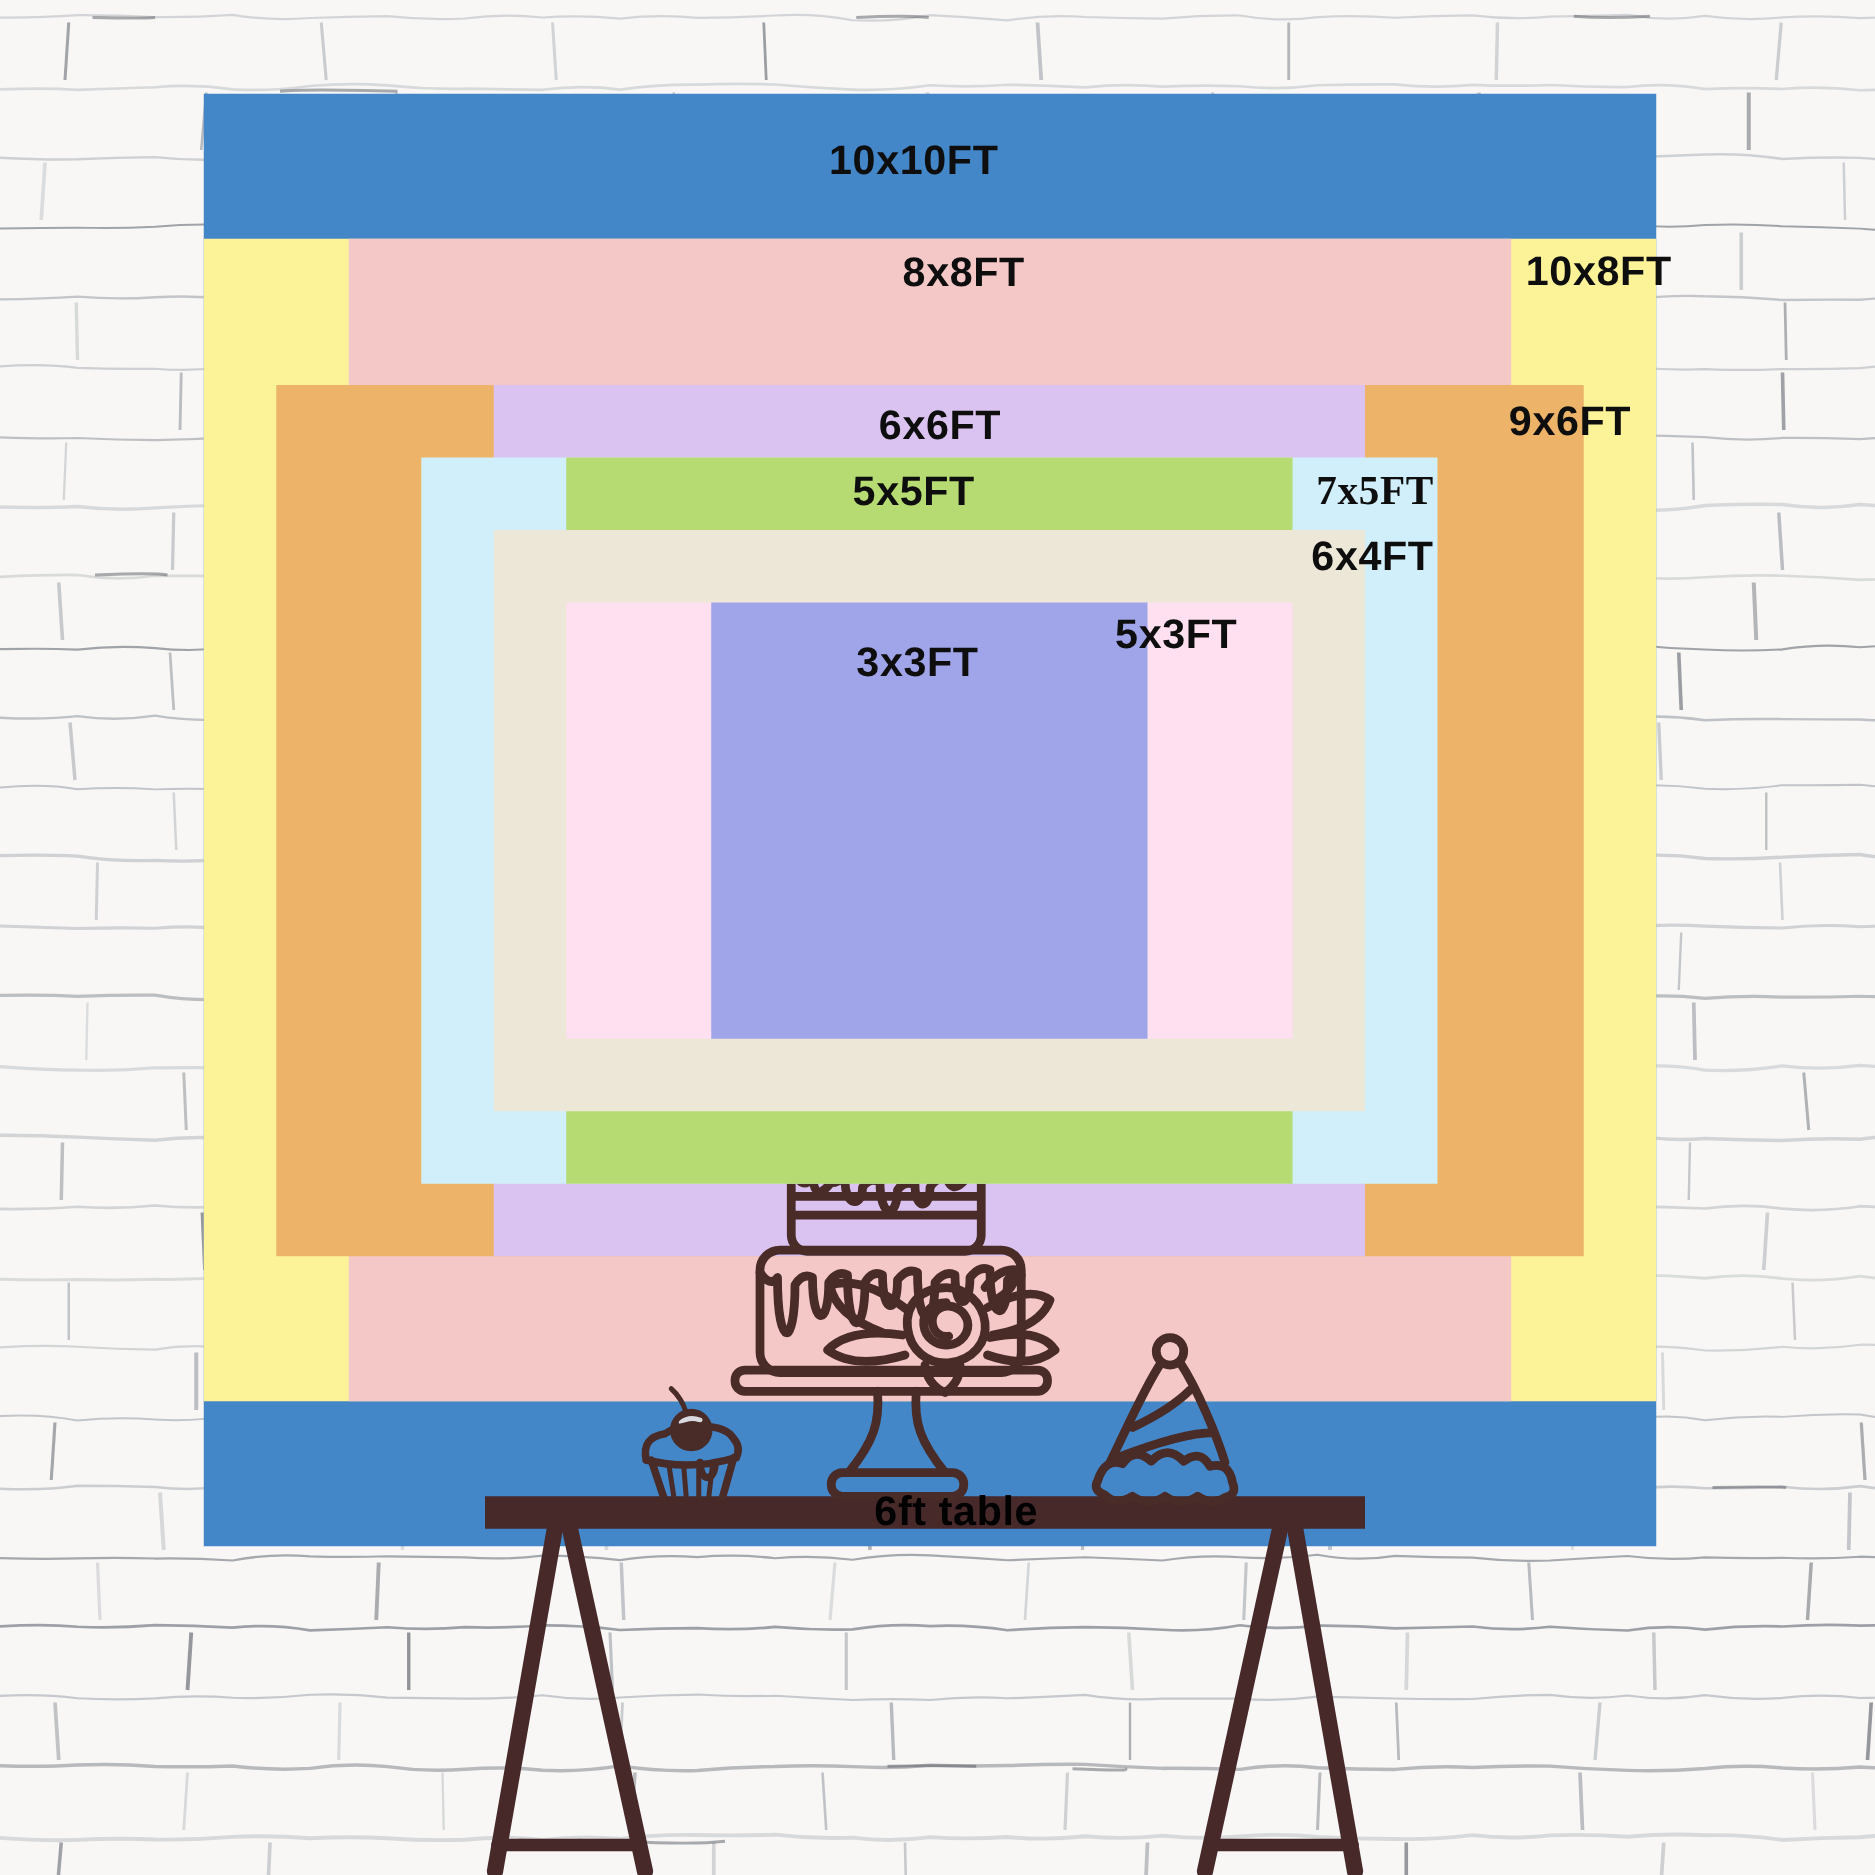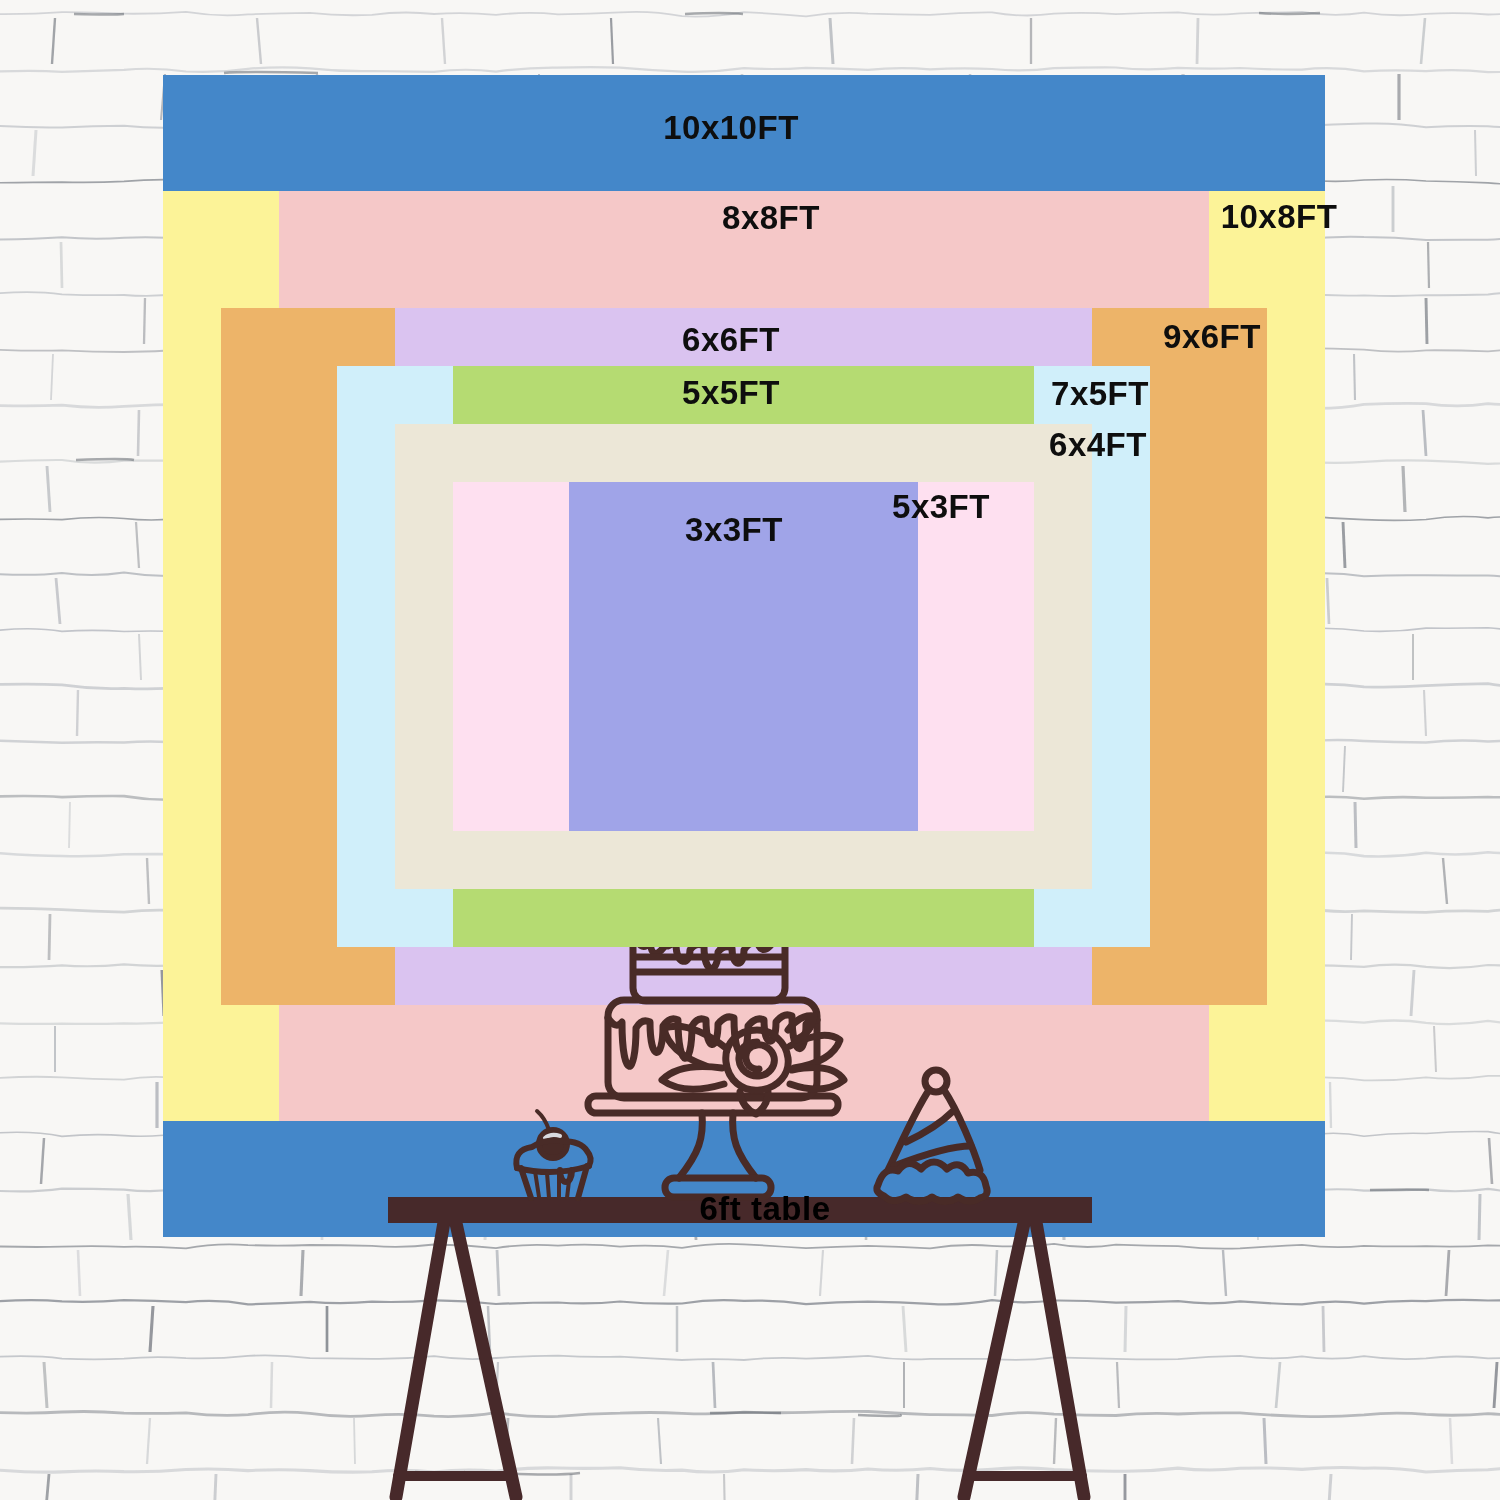--- a/index.html
+++ b/index.html
@@ -330,7 +330,7 @@
       <div class="size-label" style="left: 1267px; top: 217px; z-index: 20; margin-left: 12px;">10x8FT</div>
       <div class="size-label" style="left: 731px; top: 218px; z-index: 20; margin-left: 40px;">8x8FT</div>
       <div class="size-label" style="left: 1212px; top: 337px; z-index: 20;">9x6FT</div>
-      <div class="size-label" style="left: 731px; top: 340px; z-index: 20;">6x6FT</div>
+      <div class="size-label" style="left: 752px; top: 340px; z-index: 20;">6x6FT</div>
       <div class="size-label" style="left: 1100px; top: 394px; z-index: 20;">7x5FT</div>
       <div class="size-label" style="left: 731px; top: 393px; z-index: 20;">5x5FT</div>
       <div class="size-label" style="left: 1098px; top: 445px; z-index: 20; text-align: center;">6x4FT</div>

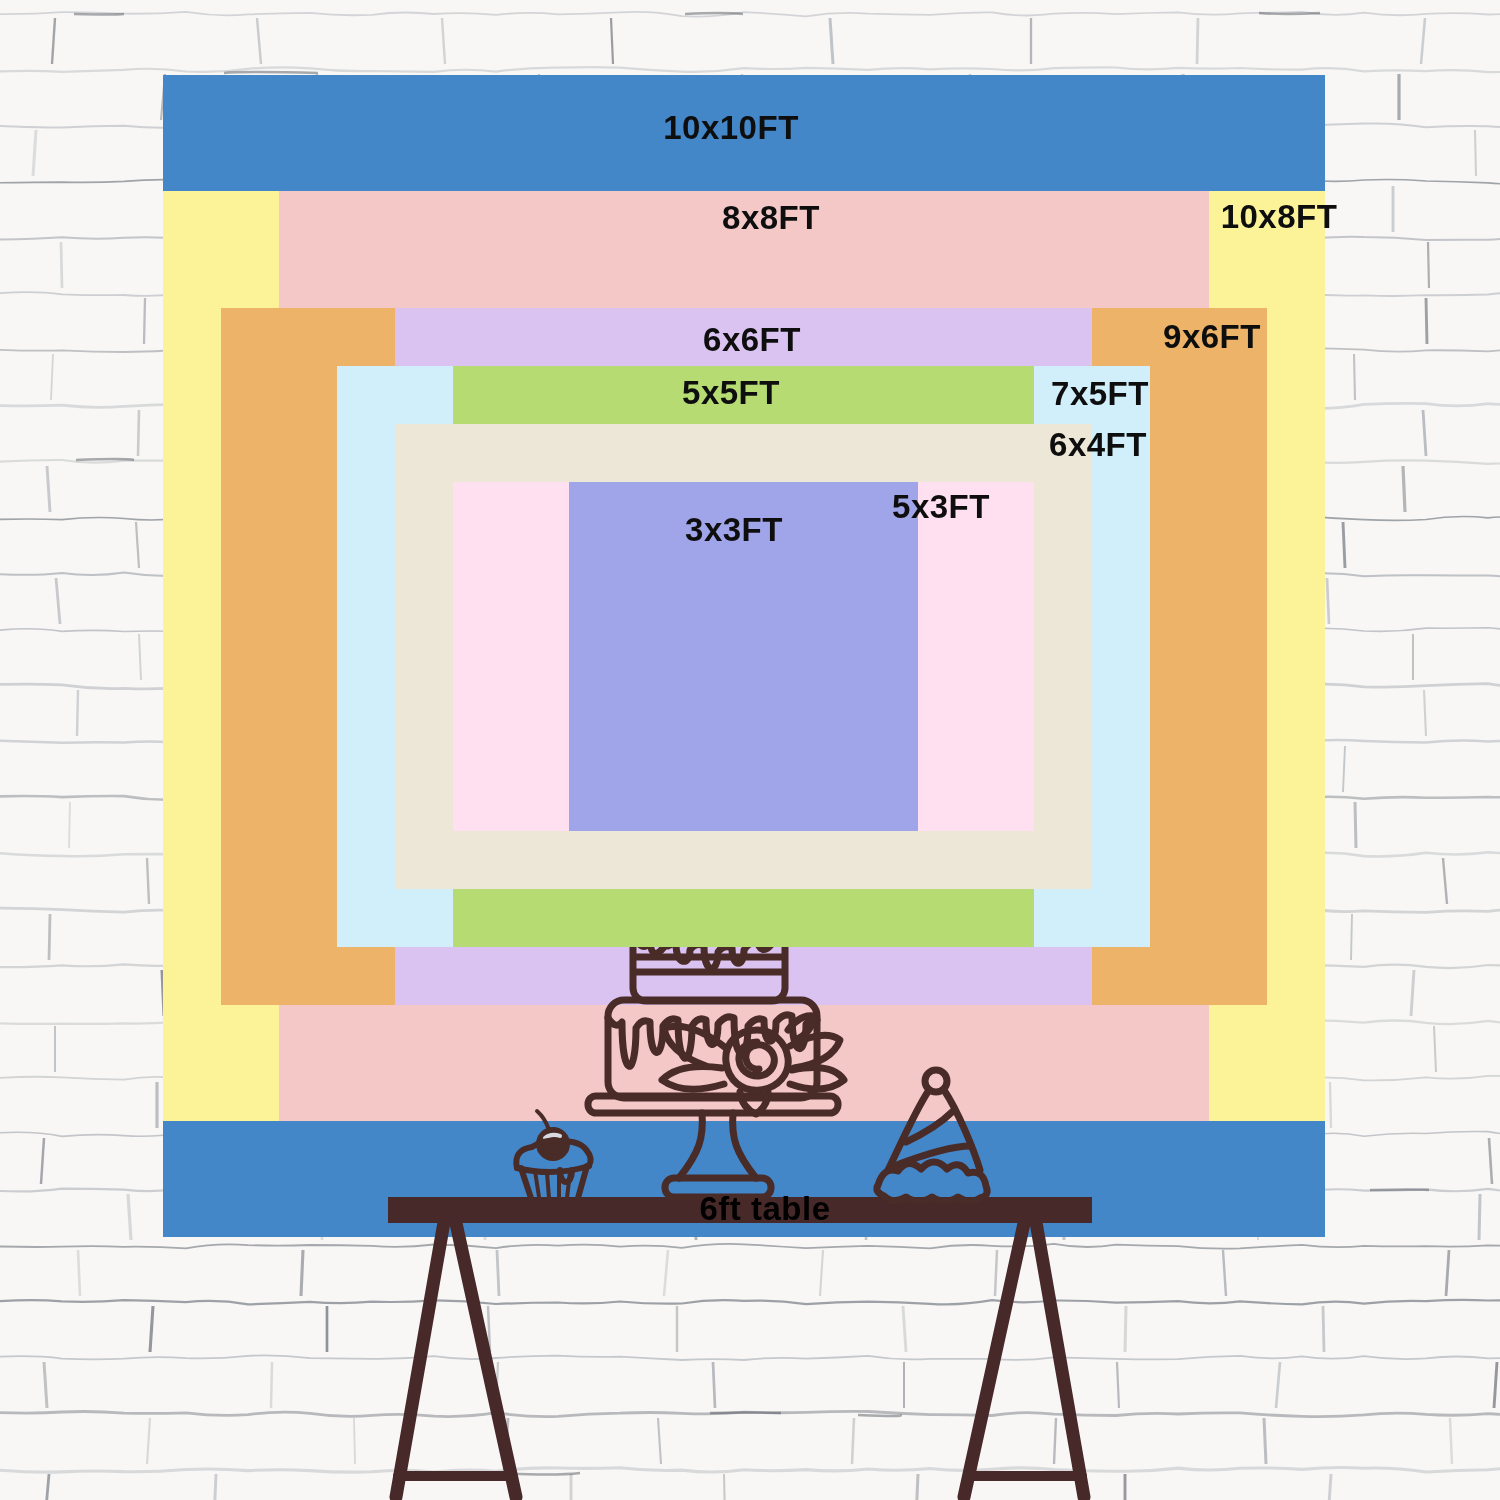--- a/index.html
+++ b/index.html
@@ -329,7 +329,7 @@
       <div class="size-label" style="left: 731px; top: 128px; z-index: 20;">10x10FT</div>
       <div class="size-label" style="left: 1267px; top: 217px; z-index: 20; margin-left: 12px;">10x8FT</div>
       <div class="size-label" style="left: 731px; top: 218px; z-index: 20; margin-left: 40px;">8x8FT</div>
-      <div class="size-label" style="left: 1212px; top: 337px; z-index: 20;">9x6FT</div>
+      <div class="size-label" style="left: 1256px; top: 337px; z-index: 20;">9x6FT</div>
       <div class="size-label" style="left: 752px; top: 340px; z-index: 20;">6x6FT</div>
       <div class="size-label" style="left: 1100px; top: 394px; z-index: 20;">7x5FT</div>
       <div class="size-label" style="left: 731px; top: 393px; z-index: 20;">5x5FT</div>

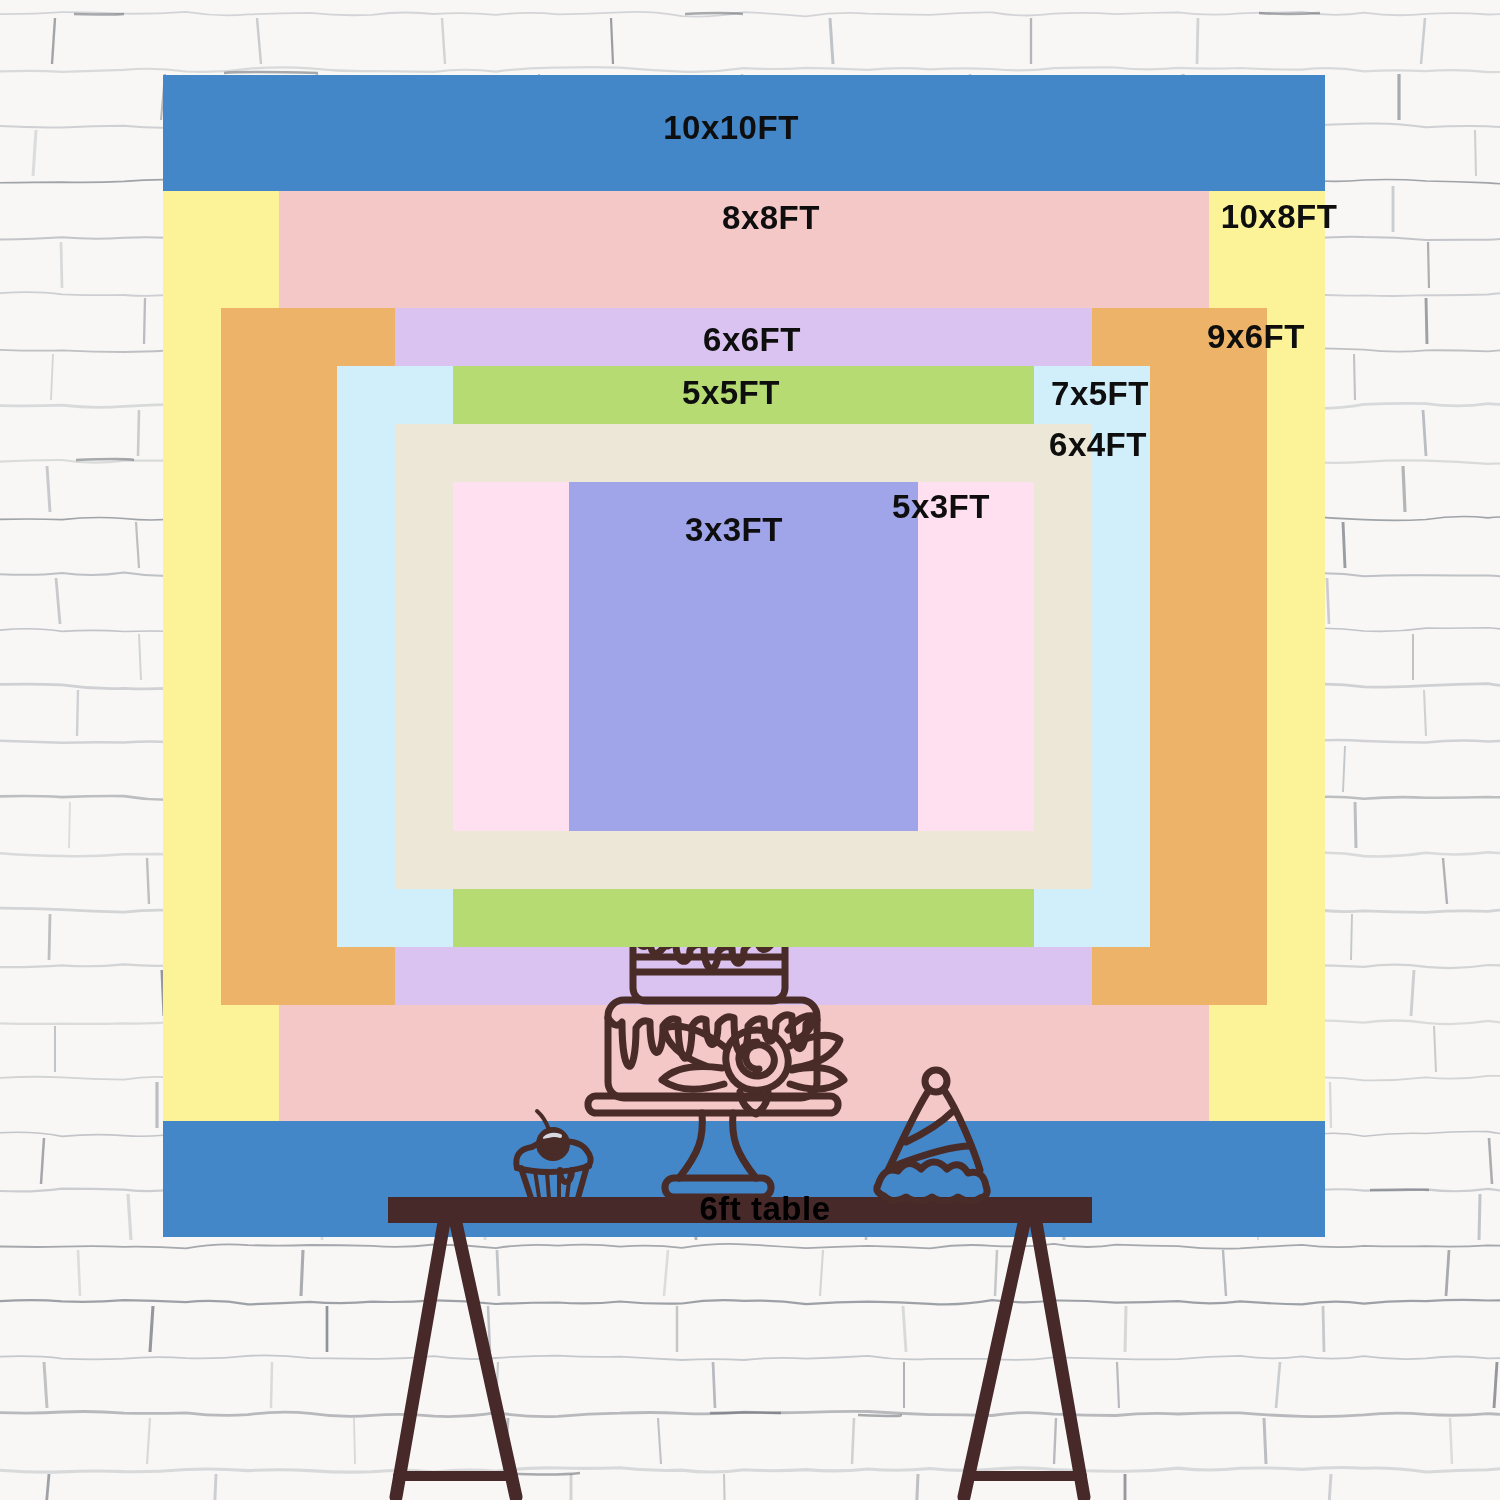--- a/index.html
+++ b/index.html
@@ -331,7 +331,7 @@
       <div class="size-label" style="left: 731px; top: 218px; z-index: 20; margin-left: 40px;">8x8FT</div>
       <div class="size-label" style="left: 1256px; top: 337px; z-index: 20;">9x6FT</div>
       <div class="size-label" style="left: 752px; top: 340px; z-index: 20;">6x6FT</div>
-      <div class="size-label" style="left: 1100px; top: 394px; z-index: 20;">7x5FT</div>
+      <div class="size-label" style="left: 1100px; top: 394px; z-index: 20; font-family: Liberation Serif, serif;">7x5FT</div>
       <div class="size-label" style="left: 731px; top: 393px; z-index: 20;">5x5FT</div>
       <div class="size-label" style="left: 1098px; top: 445px; z-index: 20; text-align: center;">6x4FT</div>
       <div class="size-label" style="left: 941px; top: 507px; z-index: 20;">5x3FT</div>

